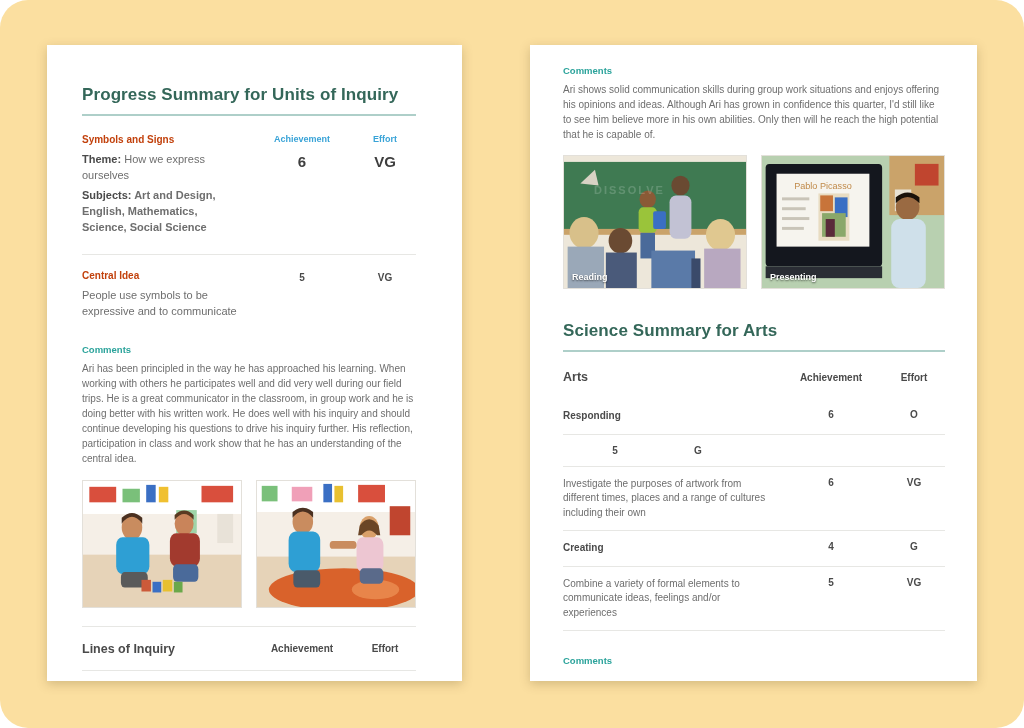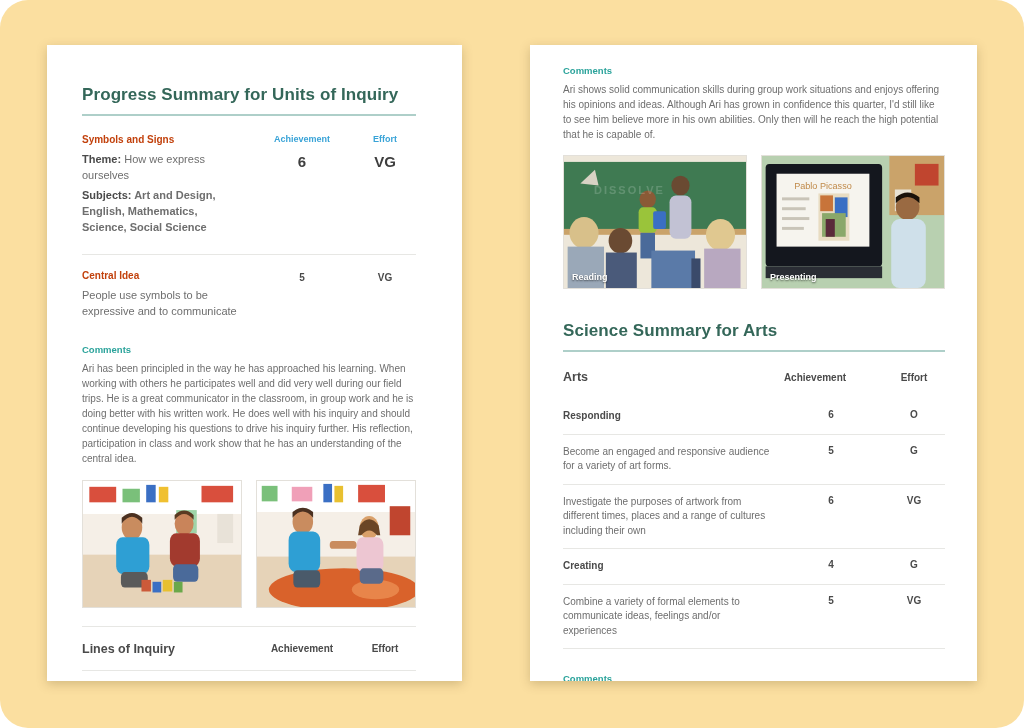--- a/index.html
+++ b/index.html
@@ -250,7 +250,7 @@
     <div class="doc-h1" style="margin-top:32px;">Science Summary for Arts</div>
 
     <div>
-      <div class="thead" style="padding:16px 0 13px 0;gap:16px;">
+      <div class="thead" style="padding:16px 0 13px 0;">
         <div class="tlabel bold" style="font-size:12.5px;">Arts</div>
         <div class="tval col-head">Achievement</div>
         <div class="tval te col-head">Effort</div>

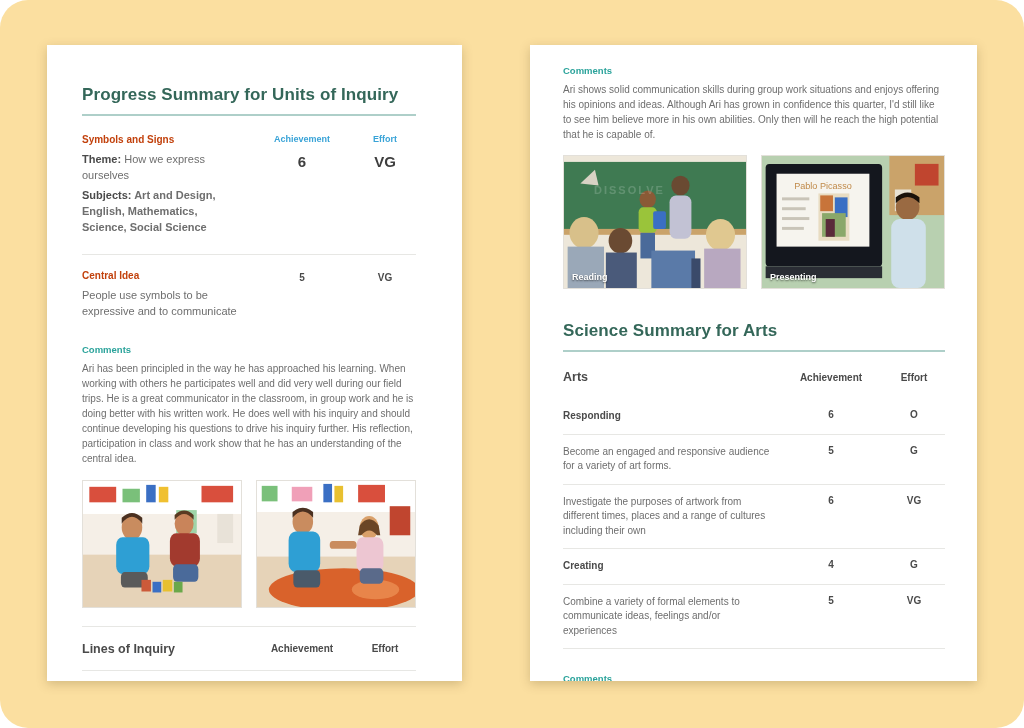--- a/index.html
+++ b/index.html
@@ -261,7 +261,6 @@
         <div class="tval te">O</div>
       </div>
       <div class="trow divider">
-        <div class="tlabel">Become an engaged and responsive audience for a variety of art forms.</div>
         <div class="tval">5</div>
         <div class="tval te">G</div>
       </div>

